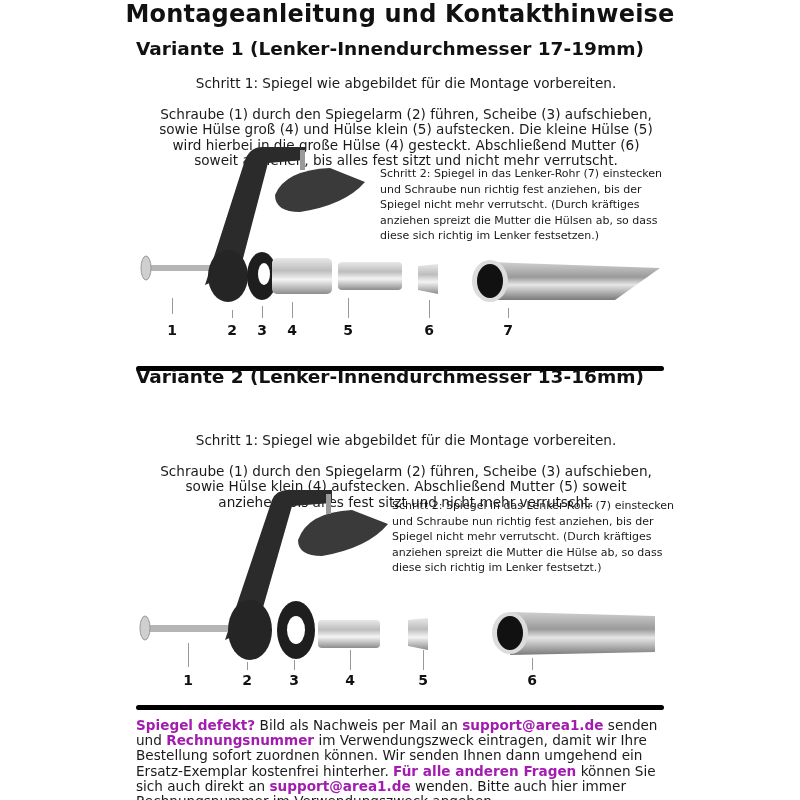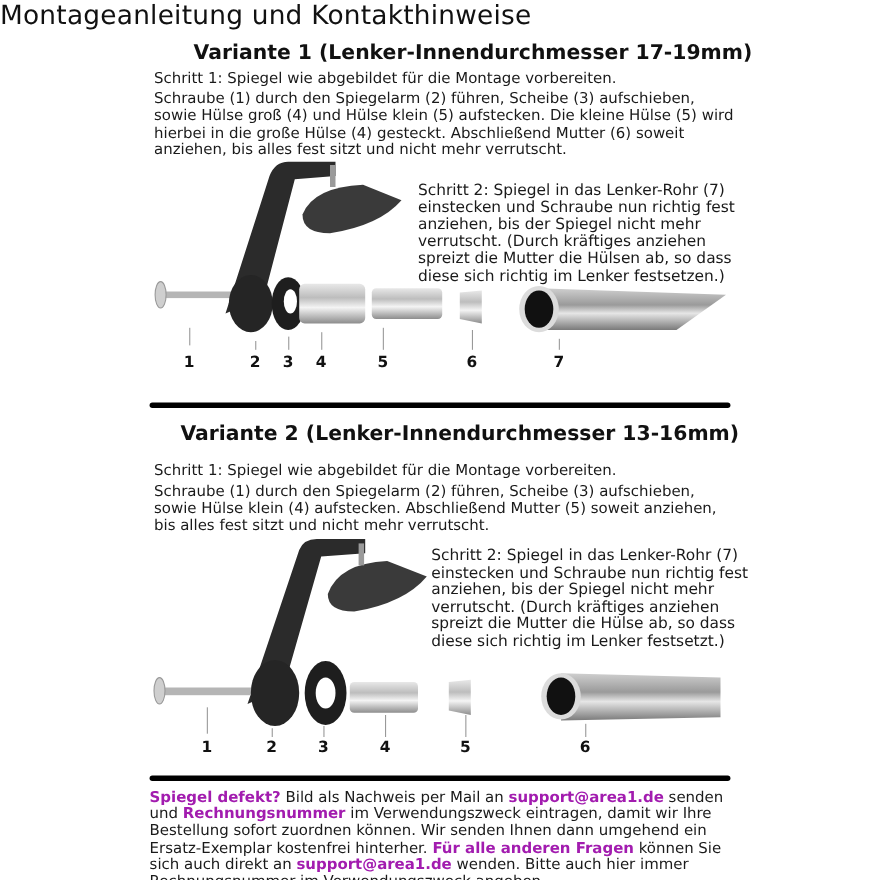--- a/index.html
+++ b/index.html
@@ -4,7 +4,7 @@
 <style>
   html, body { margin: 0; padding: 0; background: #ffffff; }
   body { width: 800px; height: 800px; position: relative; overflow: hidden; font-family: "DejaVu Sans", sans-serif; color: #111; }
-  .title { position: absolute; left: 0; width: 800px; top: 0; font-weight: normal; font-size: 24px; line-height: 28px; letter-spacing: 0.2px; }
+  .title { position: absolute; left: 0; width: 800px; top: 0; text-align: center; font-weight: bold; font-size: 24px; line-height: 28px; letter-spacing: 0.2px; }
   .h2 { position: absolute; left: 136px; font-weight: bold; font-size: 18.5px; line-height: 22px; }
   .para { position: absolute; left: 136px; width: 540px; font-size: 13.6px; line-height: 15.2px; color: #1a1a1a; }
   .para p { margin: 4px; }

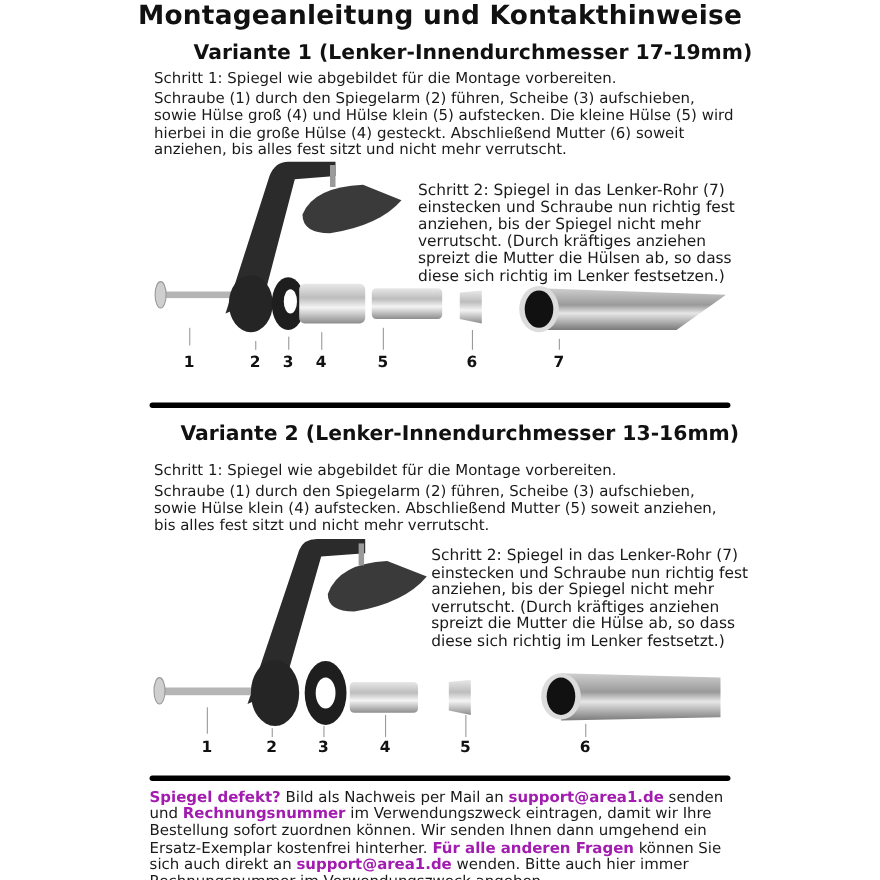--- a/index.html
+++ b/index.html
@@ -20,7 +20,7 @@
 
 <div class="title">Montageanleitung und Kontakthinweise</div>
 
-<div class="h2" style="top:38px;margin-left:40px;">Variante 1 (Lenker-Innendurchmesser 17-19mm)</div>
+<div class="h2" style="top:38px;">Variante 1 (Lenker-Innendurchmesser 17-19mm)</div>
 <div class="para" style="top:60px;">
   <p>Schritt 1: Spiegel wie abgebildet für die Montage vorbereiten.</p>
   <p>Schraube (1) durch den Spiegelarm (2) führen, Scheibe (3) aufschieben, sowie Hülse groß (4) und Hülse klein (5) aufstecken. Die kleine Hülse (5) wird hierbei in die große Hülse (4) gesteckt. Abschließend Mutter (6) soweit anziehen, bis alles fest sitzt und nicht mehr verrutscht.</p>

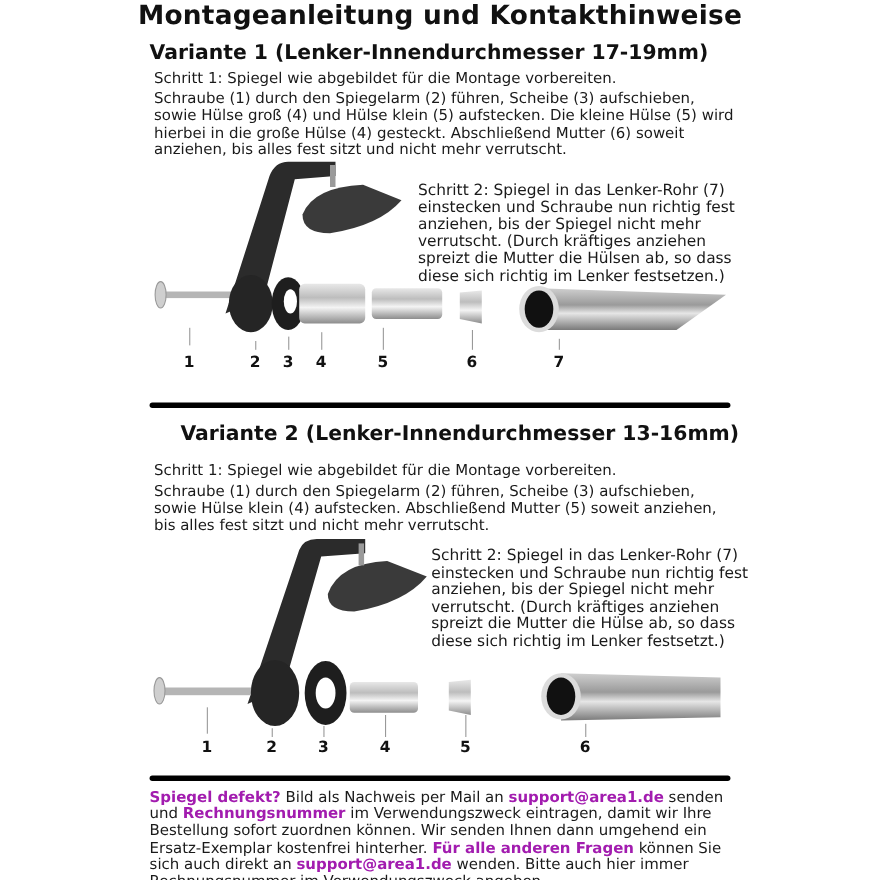--- a/index.html
+++ b/index.html
@@ -7,7 +7,7 @@
   .title { position: absolute; left: 0; width: 800px; top: 0; text-align: center; font-weight: bold; font-size: 24px; line-height: 28px; letter-spacing: 0.2px; }
   .h2 { position: absolute; left: 136px; font-weight: bold; font-size: 18.5px; line-height: 22px; }
   .para { position: absolute; left: 136px; width: 540px; font-size: 13.6px; line-height: 15.2px; color: #1a1a1a; }
-  .para p { margin: 4px; }
+  .para p { margin: 16px; text-align: center; }
   .step2 { position: absolute; font-size: 14px; line-height: 15.6px; color: #1a1a1a; width: 300px; }
   .rule { position: absolute; left: 136px; width: 528px; height: 5px; background: #000; border-radius: 3px; }
   .num { position: absolute; font-weight: bold; font-size: 14px; transform: translateX(-50%); }

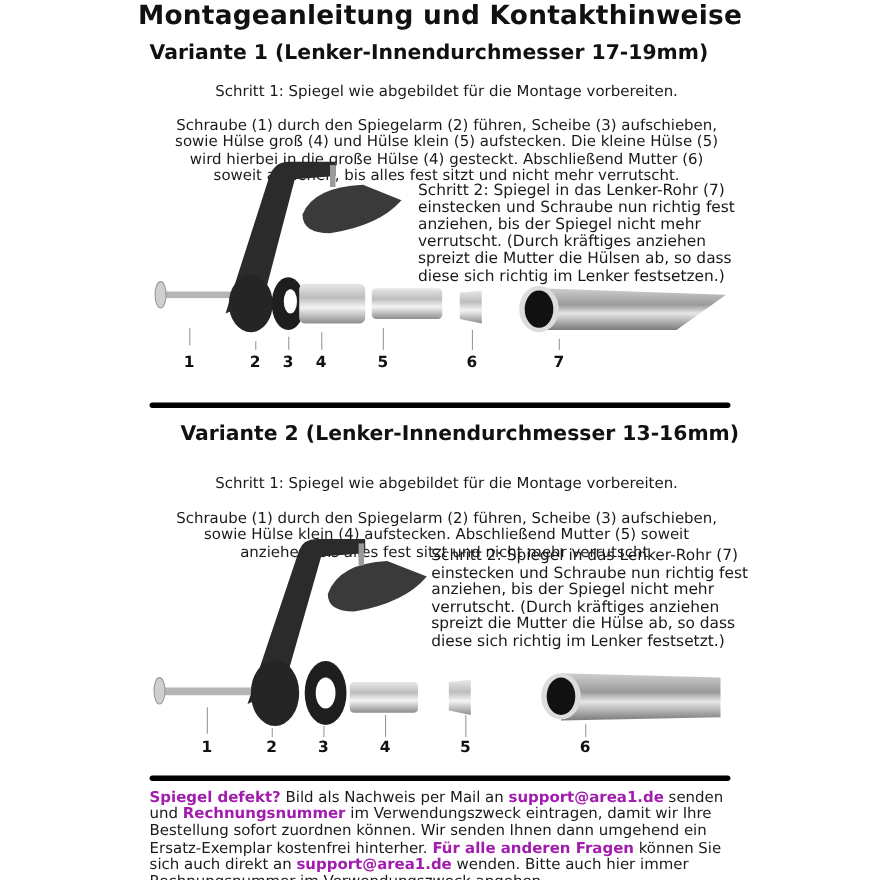--- a/index.html
+++ b/index.html
@@ -8,7 +8,7 @@
   .h2 { position: absolute; left: 136px; font-weight: bold; font-size: 18.5px; line-height: 22px; }
   .para { position: absolute; left: 136px; width: 540px; font-size: 13.6px; line-height: 15.2px; color: #1a1a1a; }
   .para p { margin: 16px; text-align: center; }
-  .step2 { position: absolute; font-size: 14px; line-height: 15.6px; color: #1a1a1a; width: 300px; }
+  .step2 { position: absolute; font-size: 11px; line-height: 15.6px; color: #1a1a1a; width: 300px; }
   .rule { position: absolute; left: 136px; width: 528px; height: 5px; background: #000; border-radius: 3px; }
   .num { position: absolute; font-weight: bold; font-size: 14px; transform: translateX(-50%); }
   .leader { position: absolute; width: 1px; background: #999; }

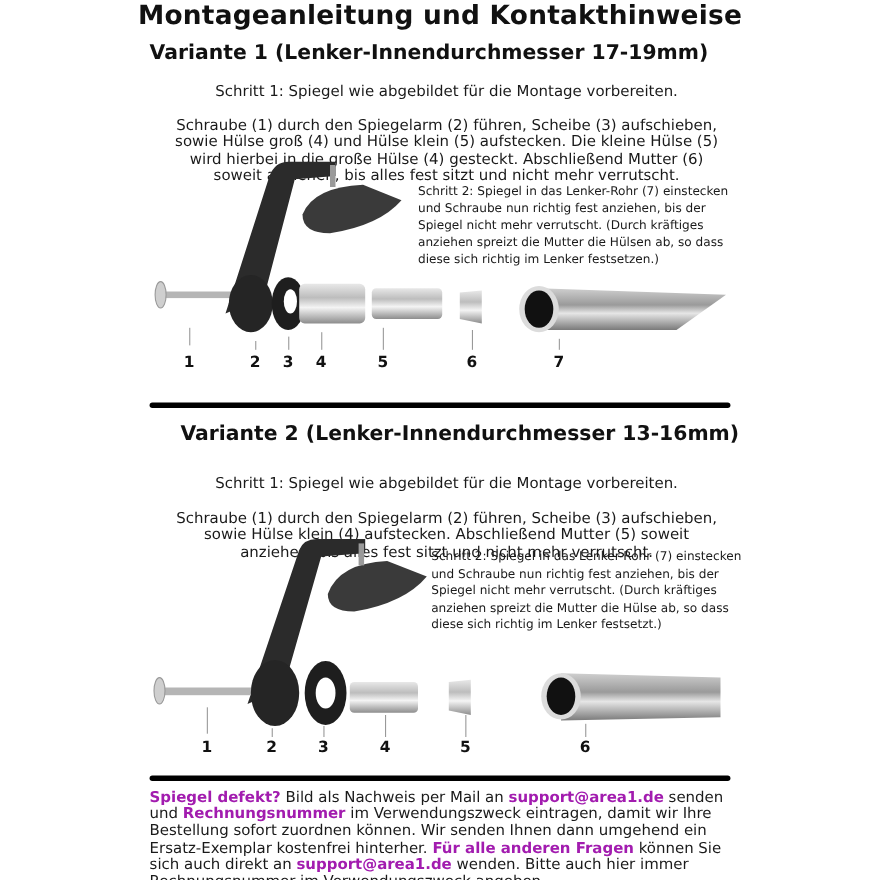--- a/index.html
+++ b/index.html
@@ -86,7 +86,7 @@
 
 <div class="rule" style="top:366px;"></div>
 
-<div class="h2" style="top:384px;margin-left:28px;">Variante 2 (Lenker-Innendurchmesser 13-16mm)</div>
+<div class="h2" style="top:366px;">Variante 2 (Lenker-Innendurchmesser 13-16mm)</div>
 <div class="para" style="top:417px;">
   <p>Schritt 1: Spiegel wie abgebildet für die Montage vorbereiten.</p>
   <p>Schraube (1) durch den Spiegelarm (2) führen, Scheibe (3) aufschieben, sowie Hülse klein (4) aufstecken. Abschließend Mutter (5) soweit anziehen, bis alles fest sitzt und nicht mehr verrutscht.</p>

